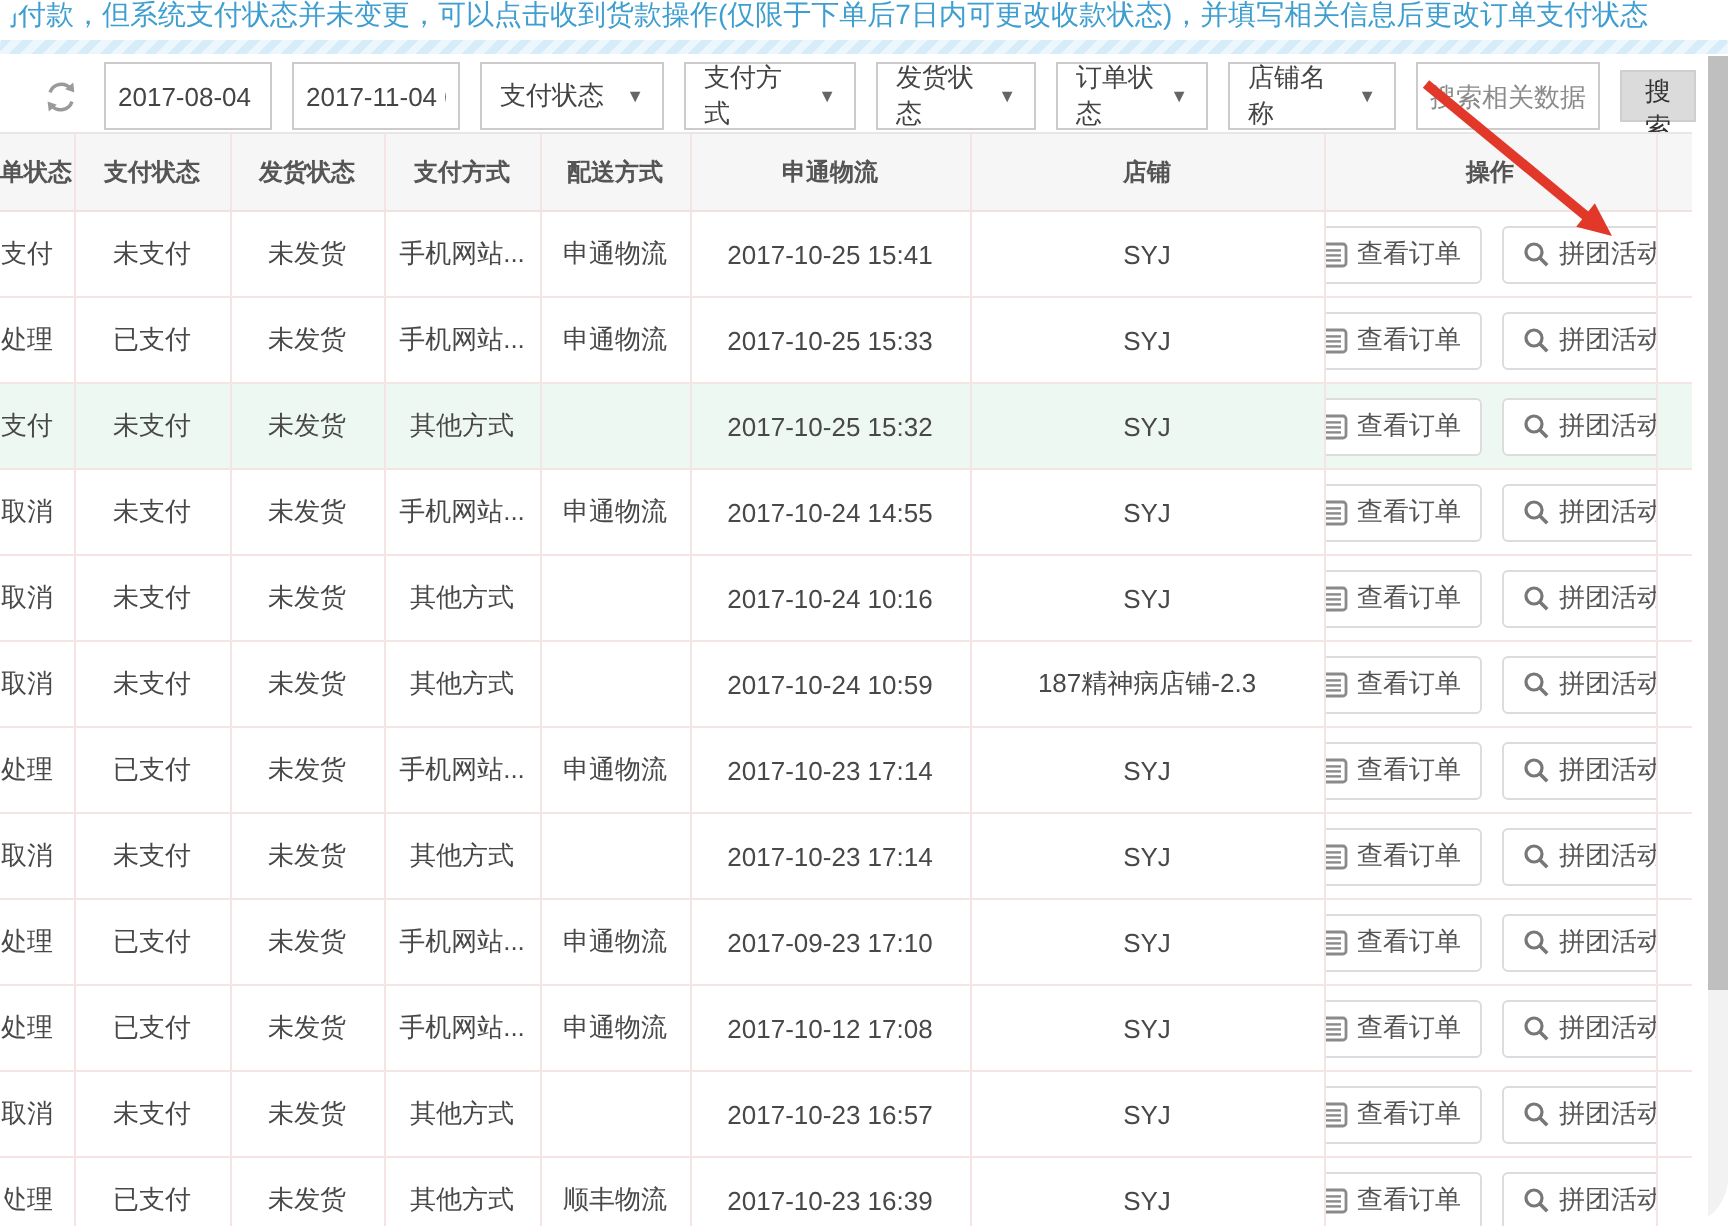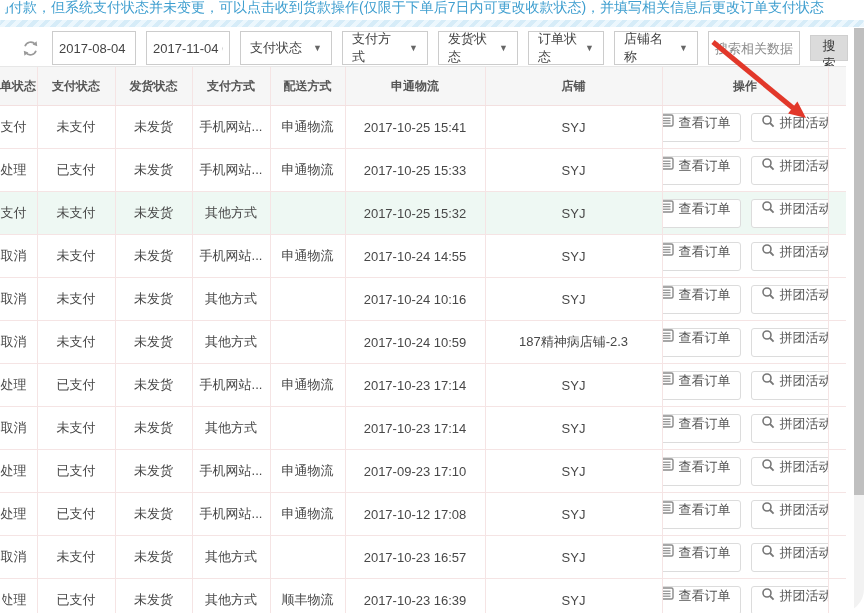--- a/index.html
+++ b/index.html
@@ -41,7 +41,7 @@
   td.col-status{ text-align:right;padding:0 10px 0 0;}
 
   .btns{display:flex;justify-content:center;align-items:center;gap:10px;}
-  .abtn{display:inline-flex;gap:5px;height:29px;padding:0 9px;background:#fff;
+  .abtn{display:inline-flex;align-items:center;gap:5px;height:29px;padding:0 9px;background:#fff;
         border:1px solid #dcdcdc;border-radius:3px;color:#555;font-size:13px;cursor:pointer;
         font-family:"Liberation Sans",sans-serif;}
   .abtn svg{flex:0 0 auto;}

